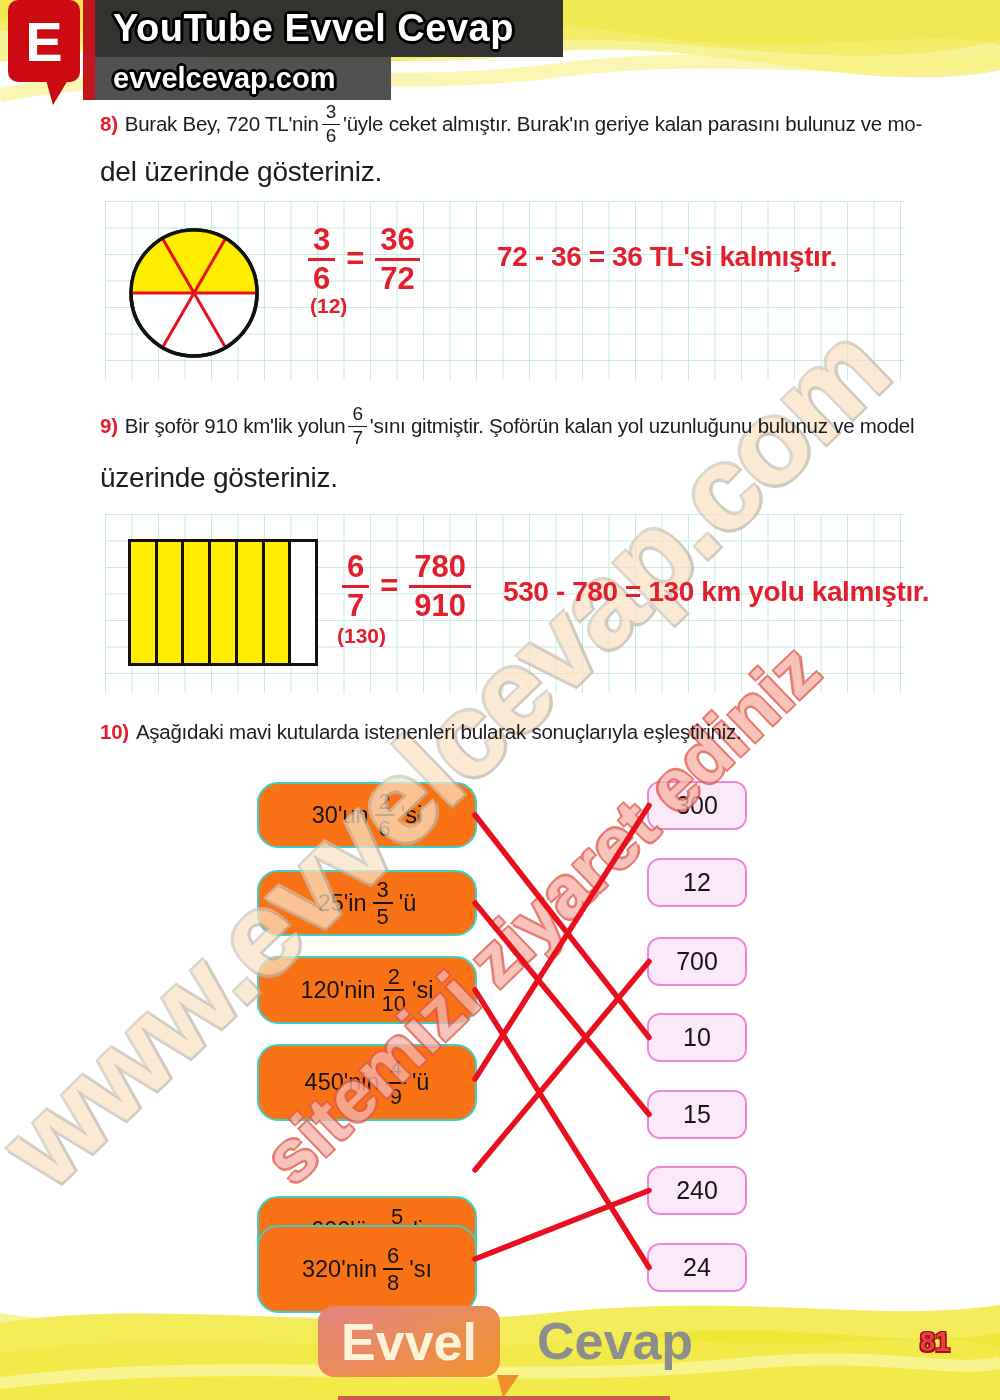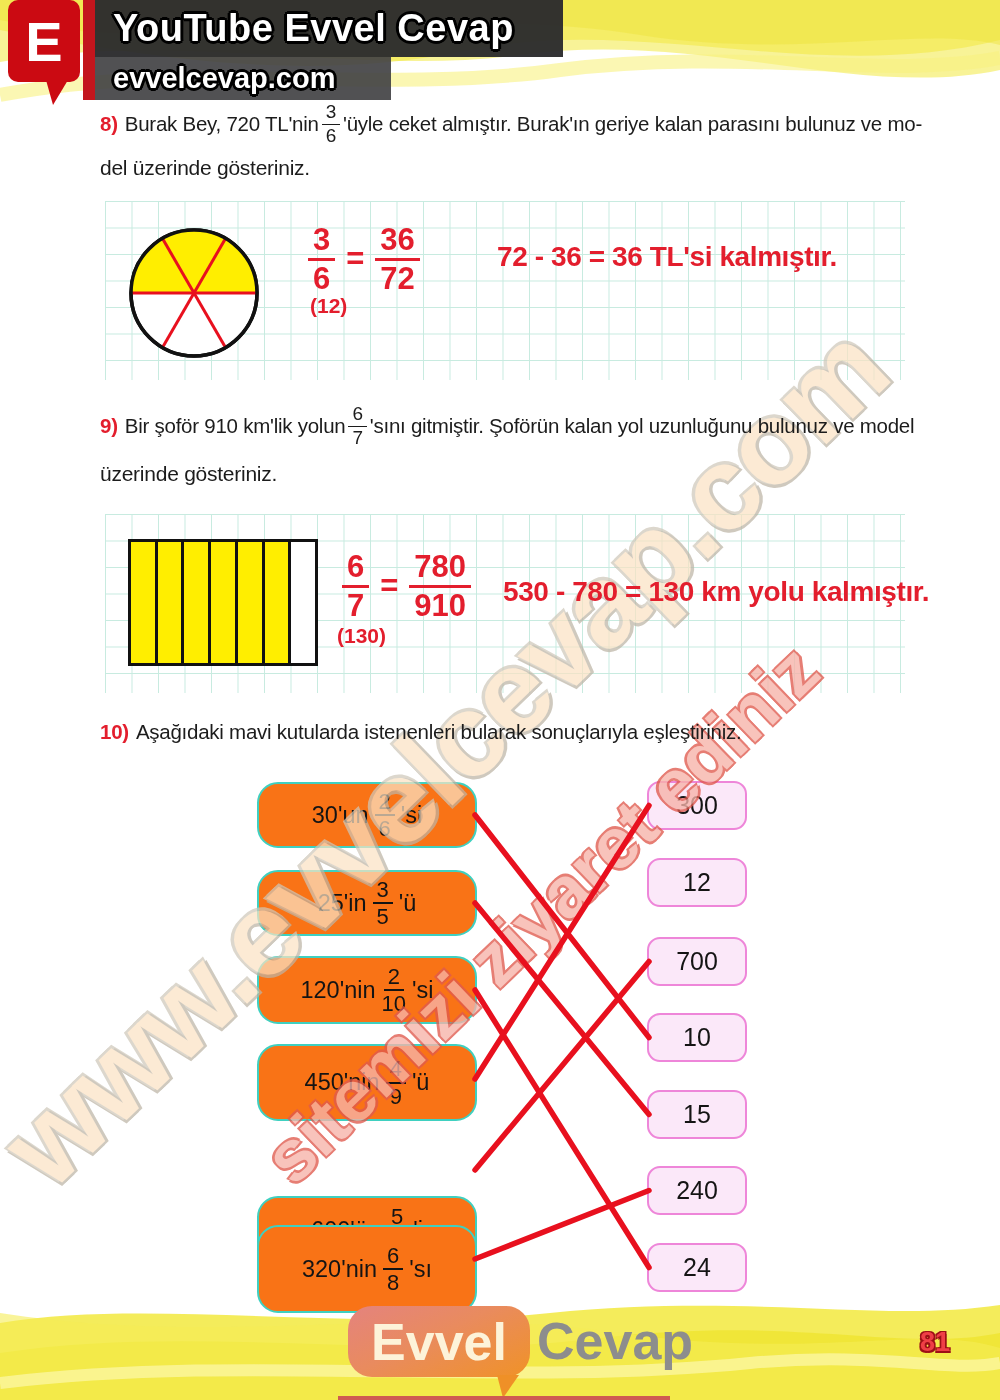--- a/index.html
+++ b/index.html
@@ -28,7 +28,7 @@
   
   .q-row { position:absolute; left:100px; display:flex; align-items:center; white-space:nowrap;
     font-size:20.5px; letter-spacing:-0.25px; z-index:3; color:#1c1c1c; }
-  .q-line2 { position:absolute; left:100px; font-size:21px; letter-spacing:-0.25px; z-index:3; color:#1c1c1c; }
+  .q-line2 { position:absolute; left:100px; font-size:28px; letter-spacing:-0.25px; z-index:3; color:#1c1c1c; }
   .qnum { color:#e31e2d; font-weight:bold; margin-right:7px; }
   .ifrac { display:inline-flex; flex-direction:column; align-items:center; margin:0 3px;
     font-size:19px; line-height:1.08; }

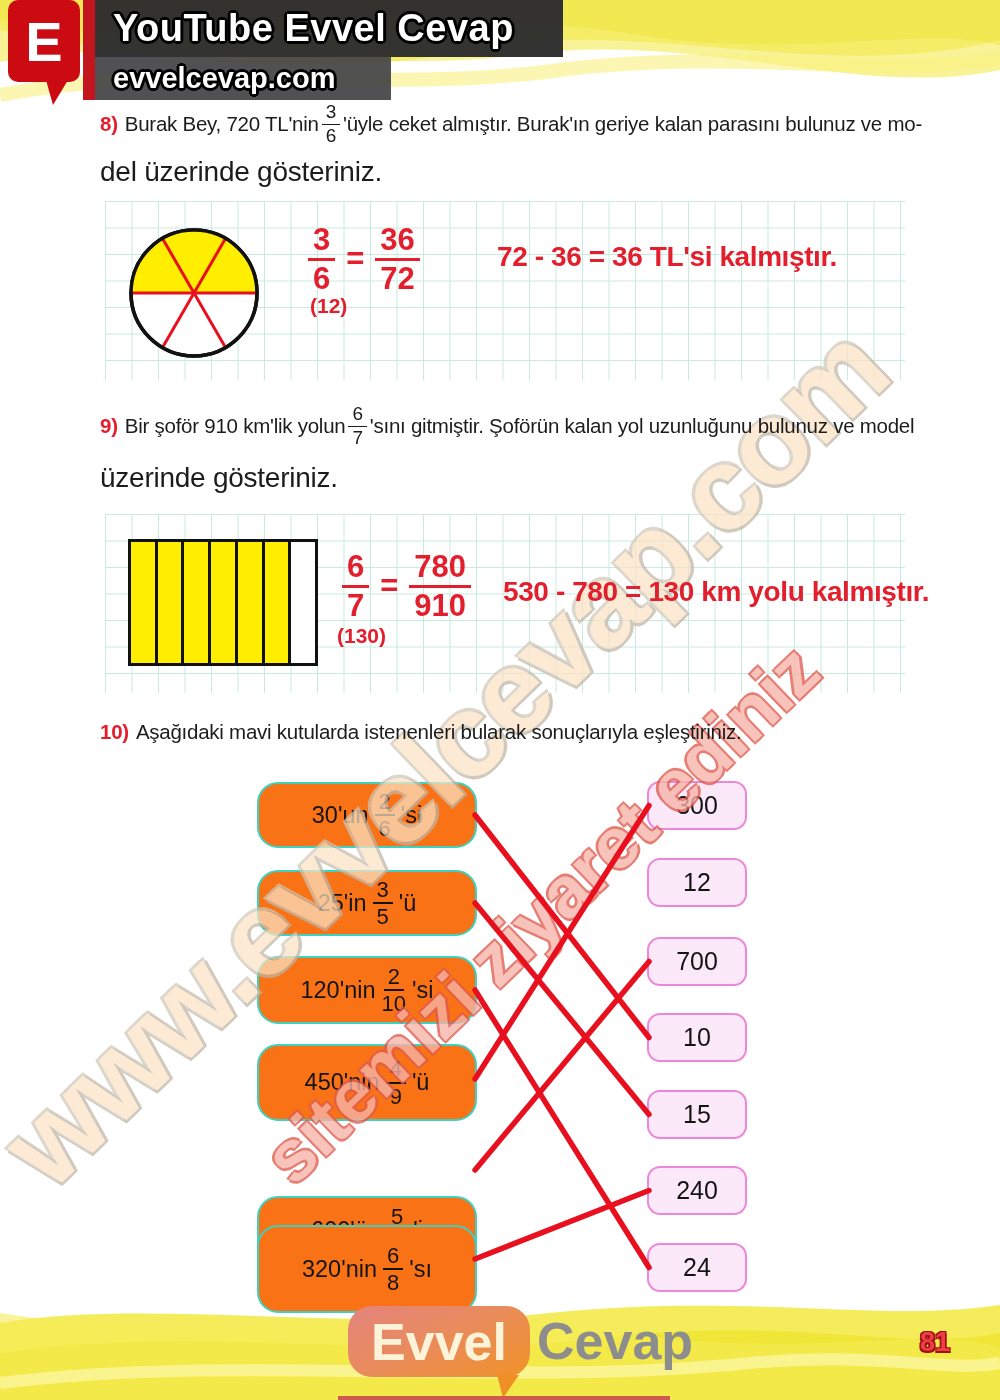--- a/index.html
+++ b/index.html
@@ -87,9 +87,9 @@
 
   
   .bot-waves { position:absolute; left:0; top:1293px; width:1000px; height:107px; z-index:0; }
-  .ftr-logo-box { position:absolute; left:348px; top:1306px; width:182px; height:71px;
+  .ftr-logo-box { position:absolute; left:318px; top:1306px; width:182px; height:71px;
     background:linear-gradient(155deg, #e4837e 0%, #e98b5e 45%, #f09227 100%);
-    border-radius:24px; display:flex; align-items:center; justify-content:center; z-index:3; }
+    border-radius:16px; display:flex; align-items:center; justify-content:center; z-index:3; }
   .ftr-logo-word { font-size:52px; font-weight:bold; color:#fdf3d9; }
   .ftr-tail { position:absolute; left:497px; top:1375px; width:0; height:0;
     border-top:23px solid #ef9027; border-left:6px solid transparent; border-right:16px solid transparent; z-index:3; }

